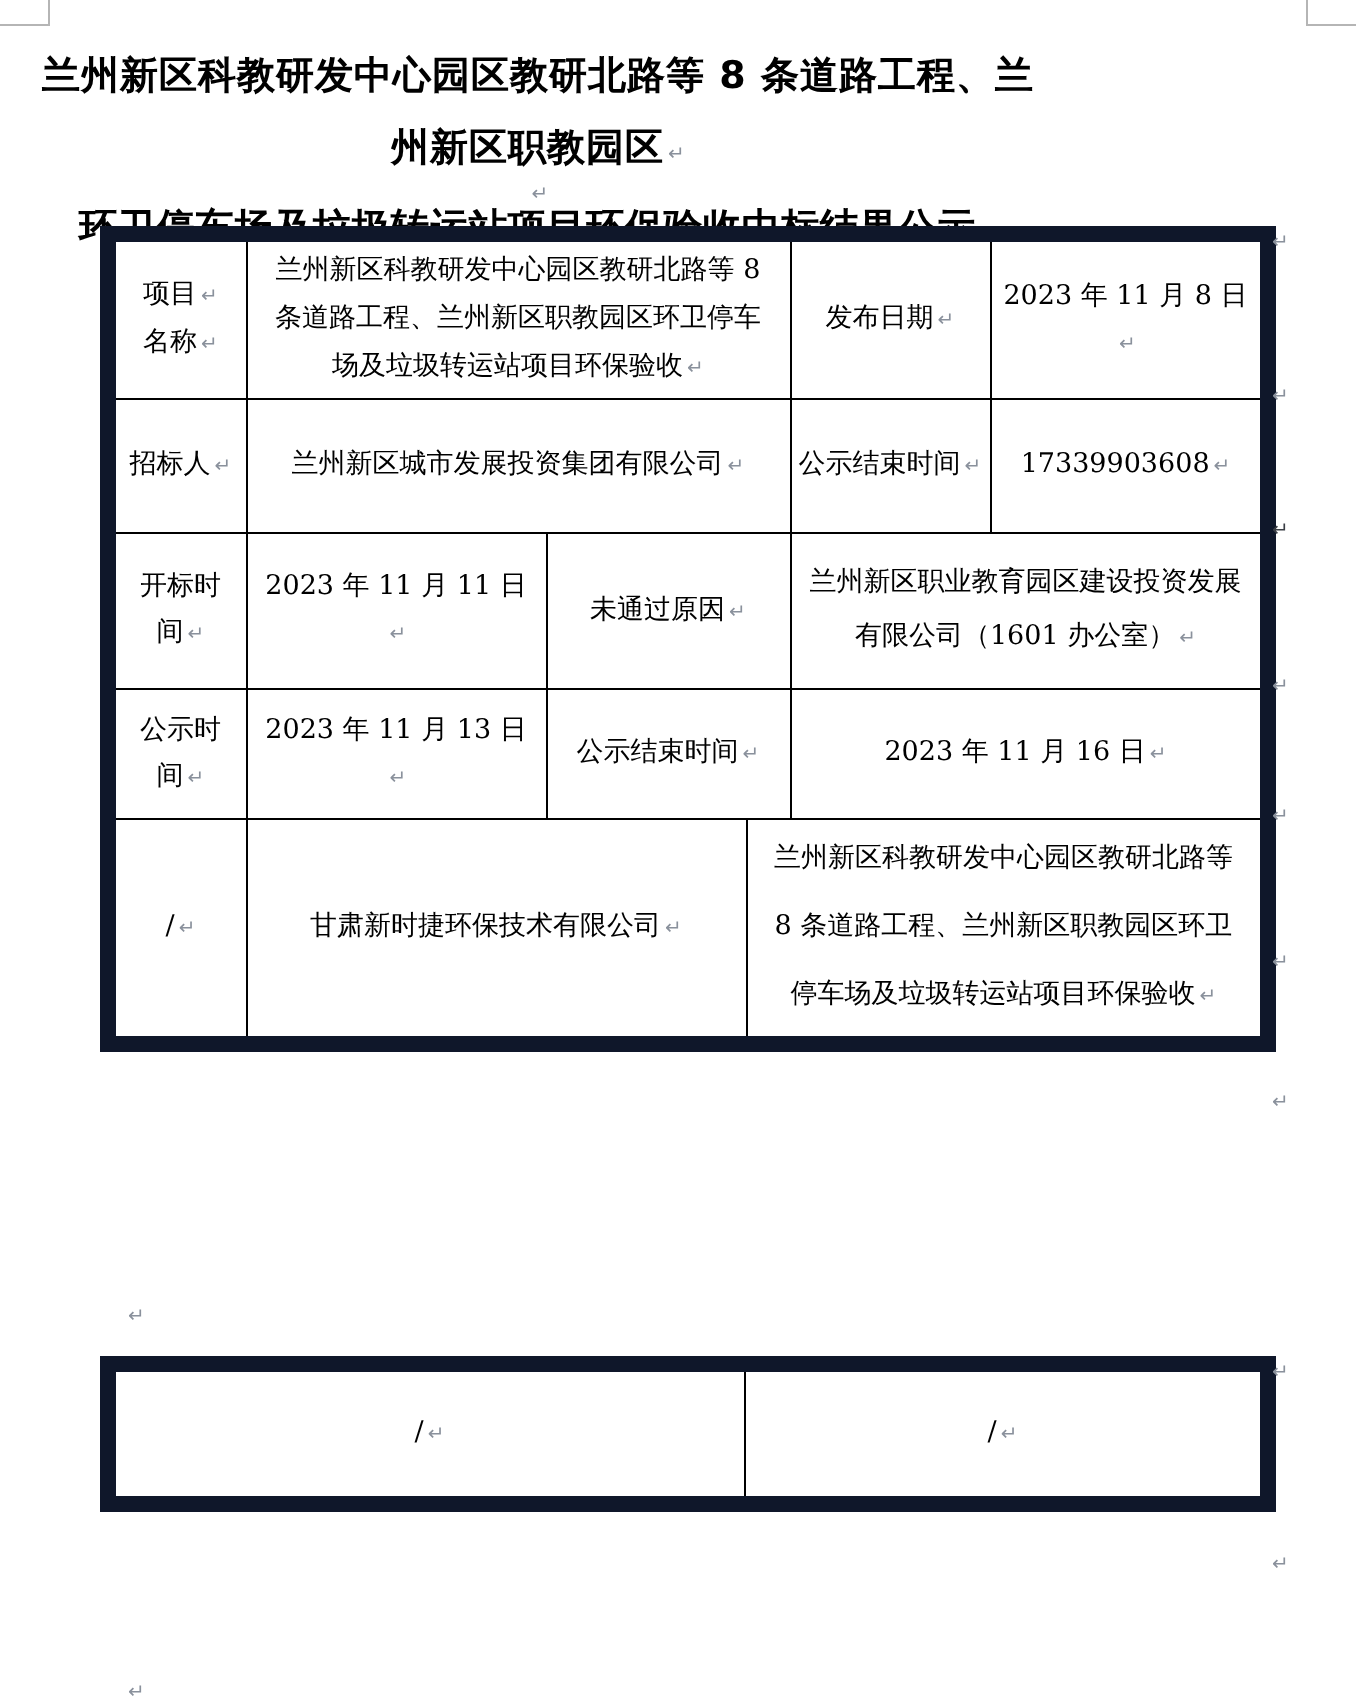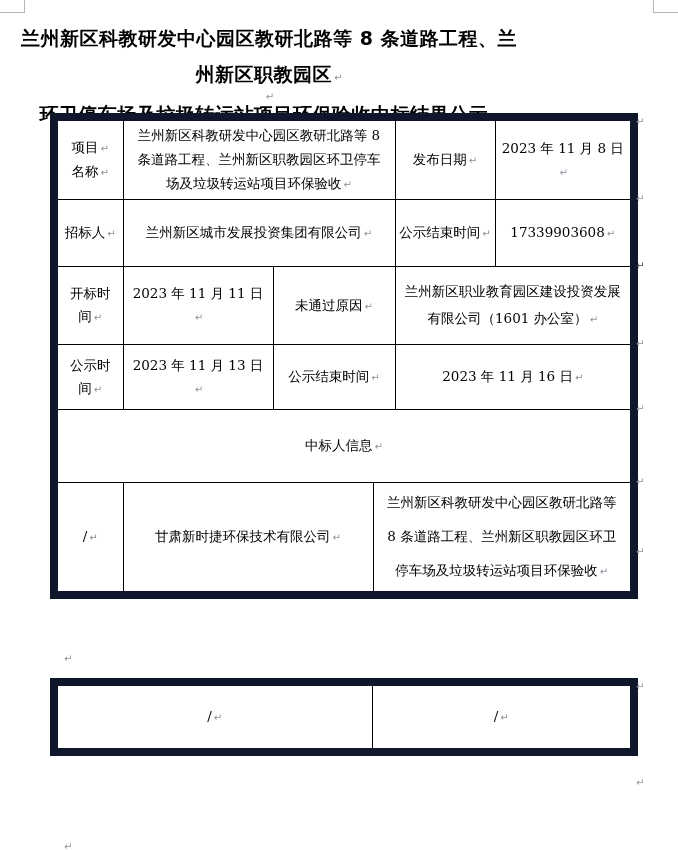--- a/index.html
+++ b/index.html
@@ -104,9 +104,6 @@
       <td colspan="2"><span>公示结束时间</span><span class="pm">↵</span></td>
       <td colspan="2"><span>2023 年 11 月 16 日</span><span class="pm">↵</span></td>
     </tr>
-    <tr style="height:73px">
-      <td colspan="6"><span>中标人信息</span><span class="pm">↵</span></td>
-    </tr>
     <tr style="height:105px">
       <td><span>/</span><span class="pm">↵</span></td>
       <td colspan="2"><span>甘肃新时捷环保技术有限公司</span><span class="pm">↵</span></td>

